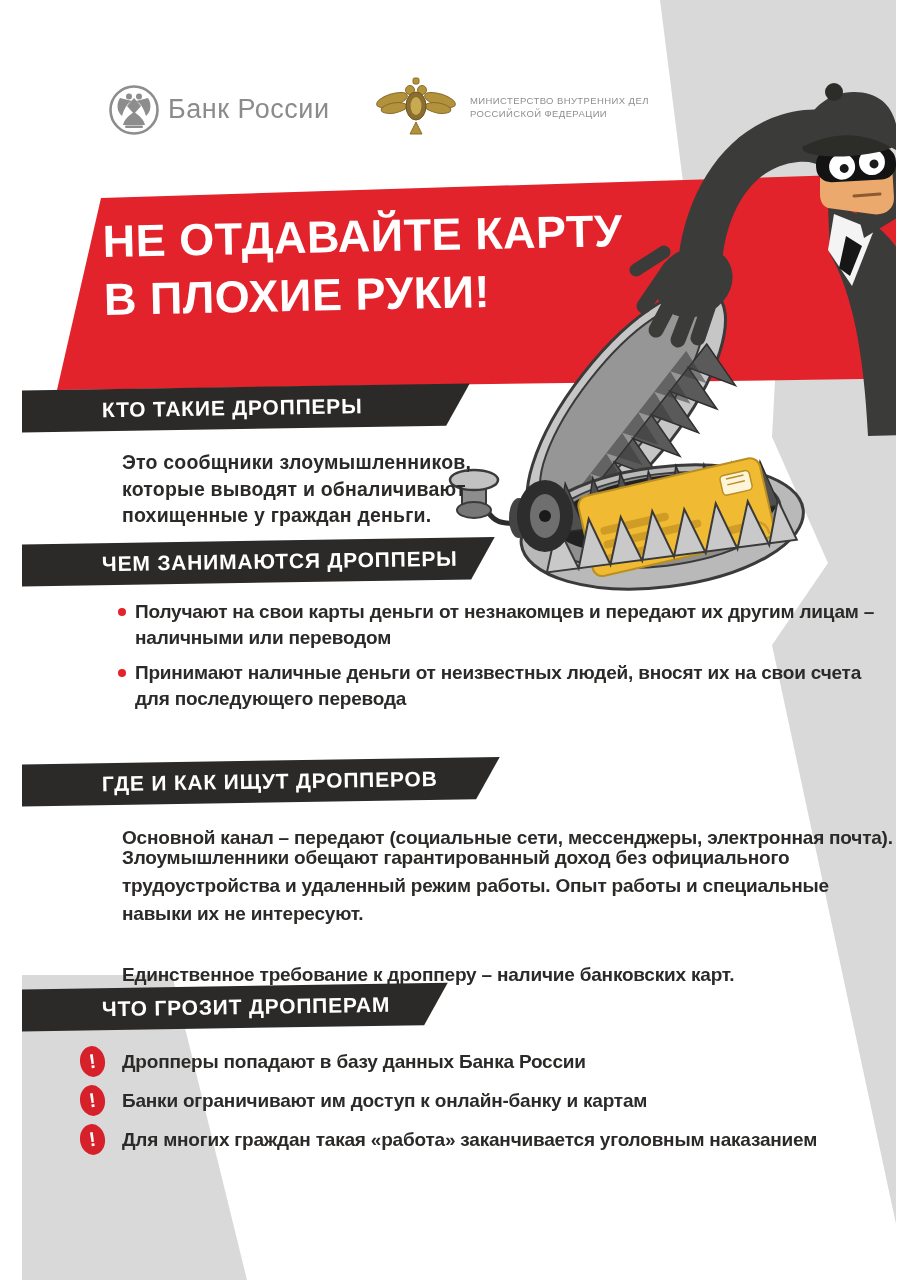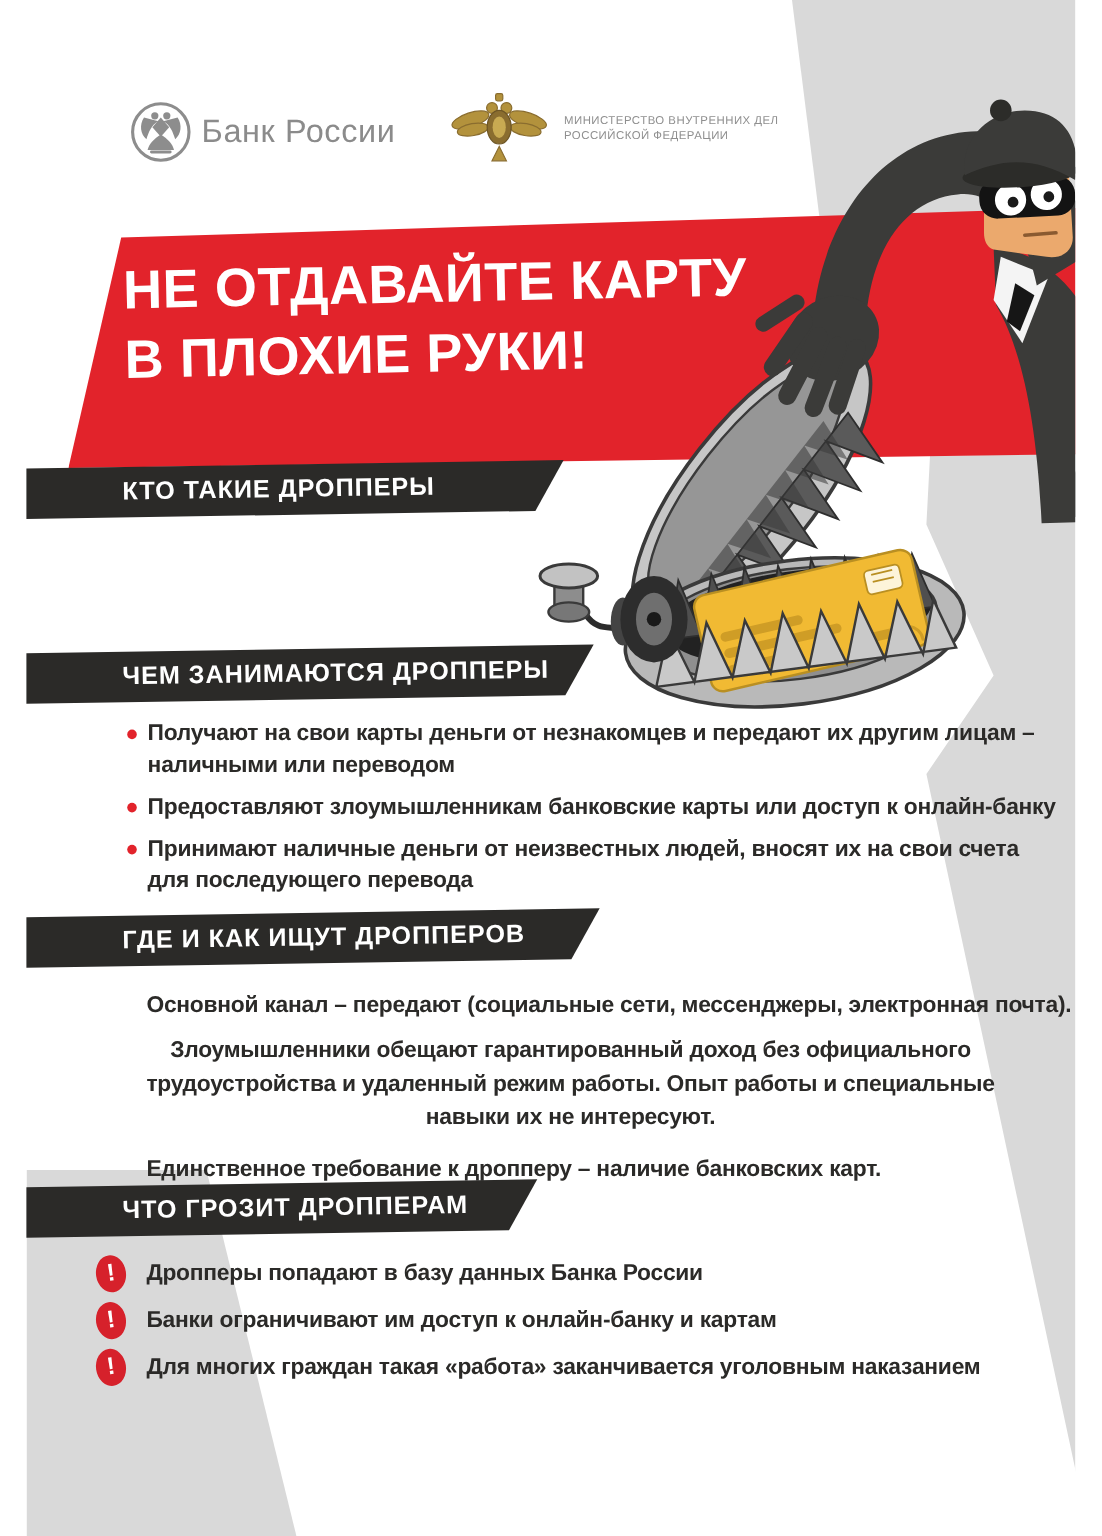--- a/index.html
+++ b/index.html
@@ -191,6 +191,9 @@
   <div class="bar" style="top:391px;width:470px;">
     <span>КТО ТАКИЕ ДРОППЕРЫ</span>
   </div>
+  <div class="para p-wide" style="top:449px;">Это сообщники злоумышленников,
+которые выводят и обналичивают
+похищенные у граждан деньги.</div>
 
   <div class="bar" style="top:545px;width:495px;">
     <span>ЧЕМ ЗАНИМАЮТСЯ ДРОППЕРЫ</span>

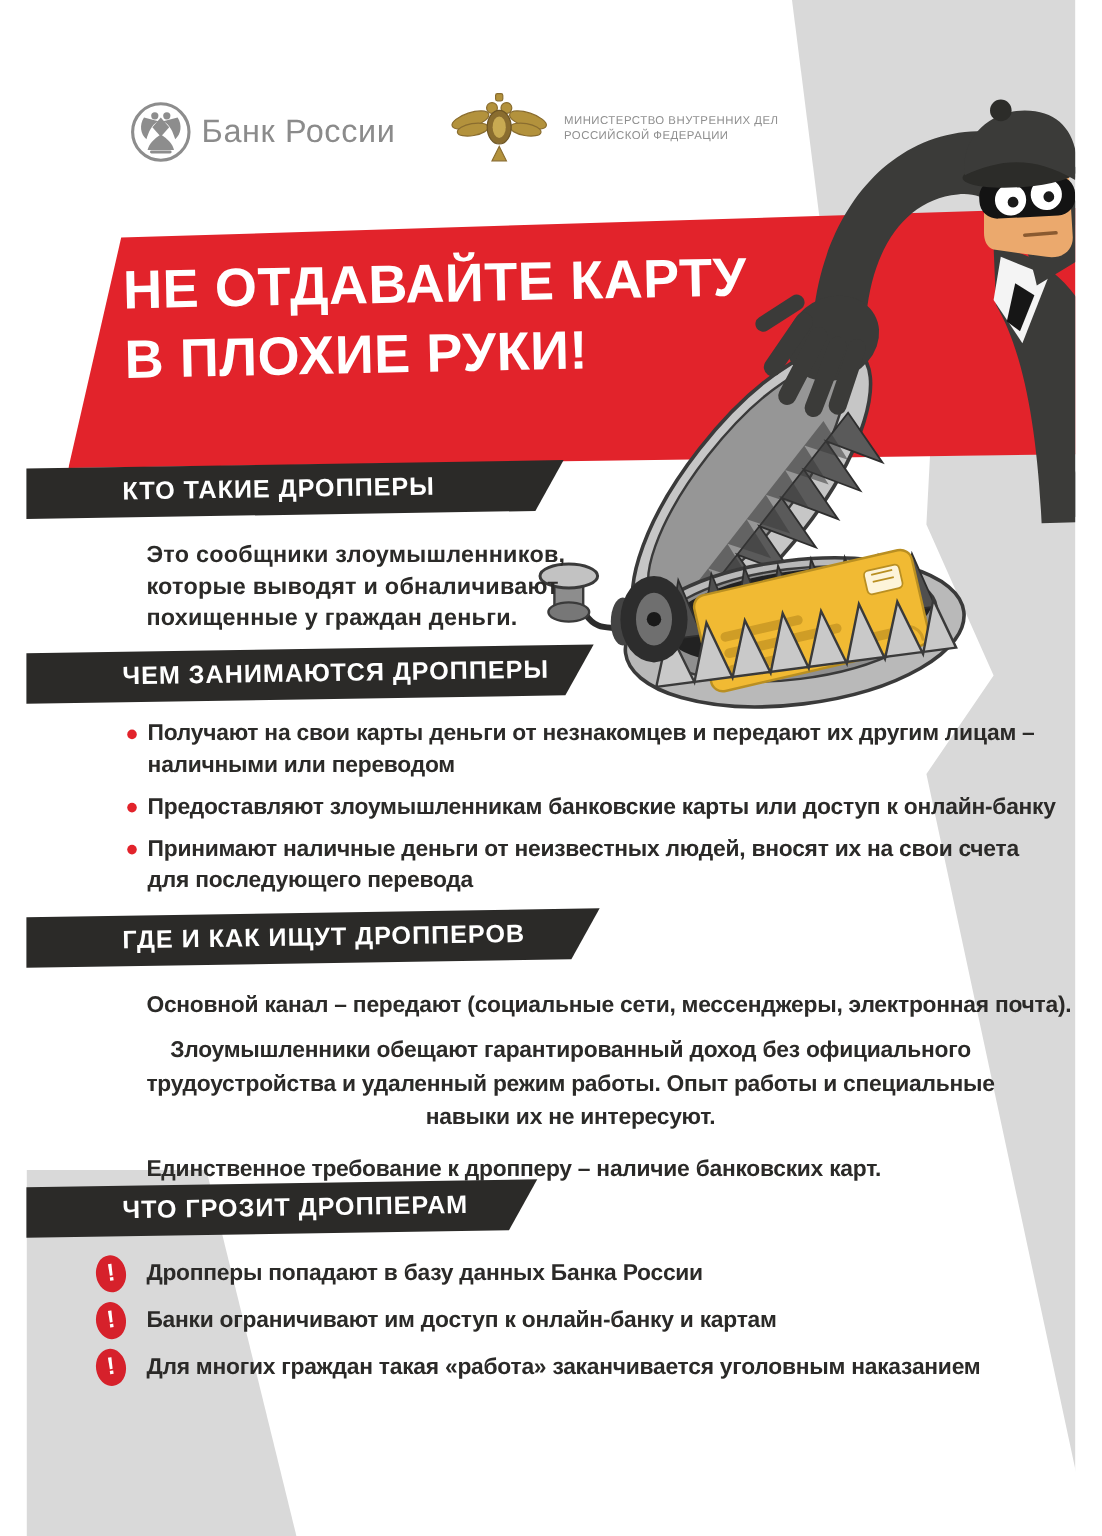--- a/index.html
+++ b/index.html
@@ -49,7 +49,7 @@
   .p-wide{font-size:19.5px;line-height:26.5px;letter-spacing:.2px;}
   .p-cond{font-size:19px;line-height:28px;letter-spacing:-0.2px;}
 
-  .bullets{position:absolute;left:84px;top:599px;width:800px;}
+  .bullets{position:absolute;left:96px;top:599px;width:800px;}
   .bullet{display:flex;align-items:flex-start;margin-bottom:9px;}
   .bullet .dot{
     flex:0 0 8px;width:8px;height:8px;border-radius:50%;background:#e2232b;margin:9px 9px 0 0;

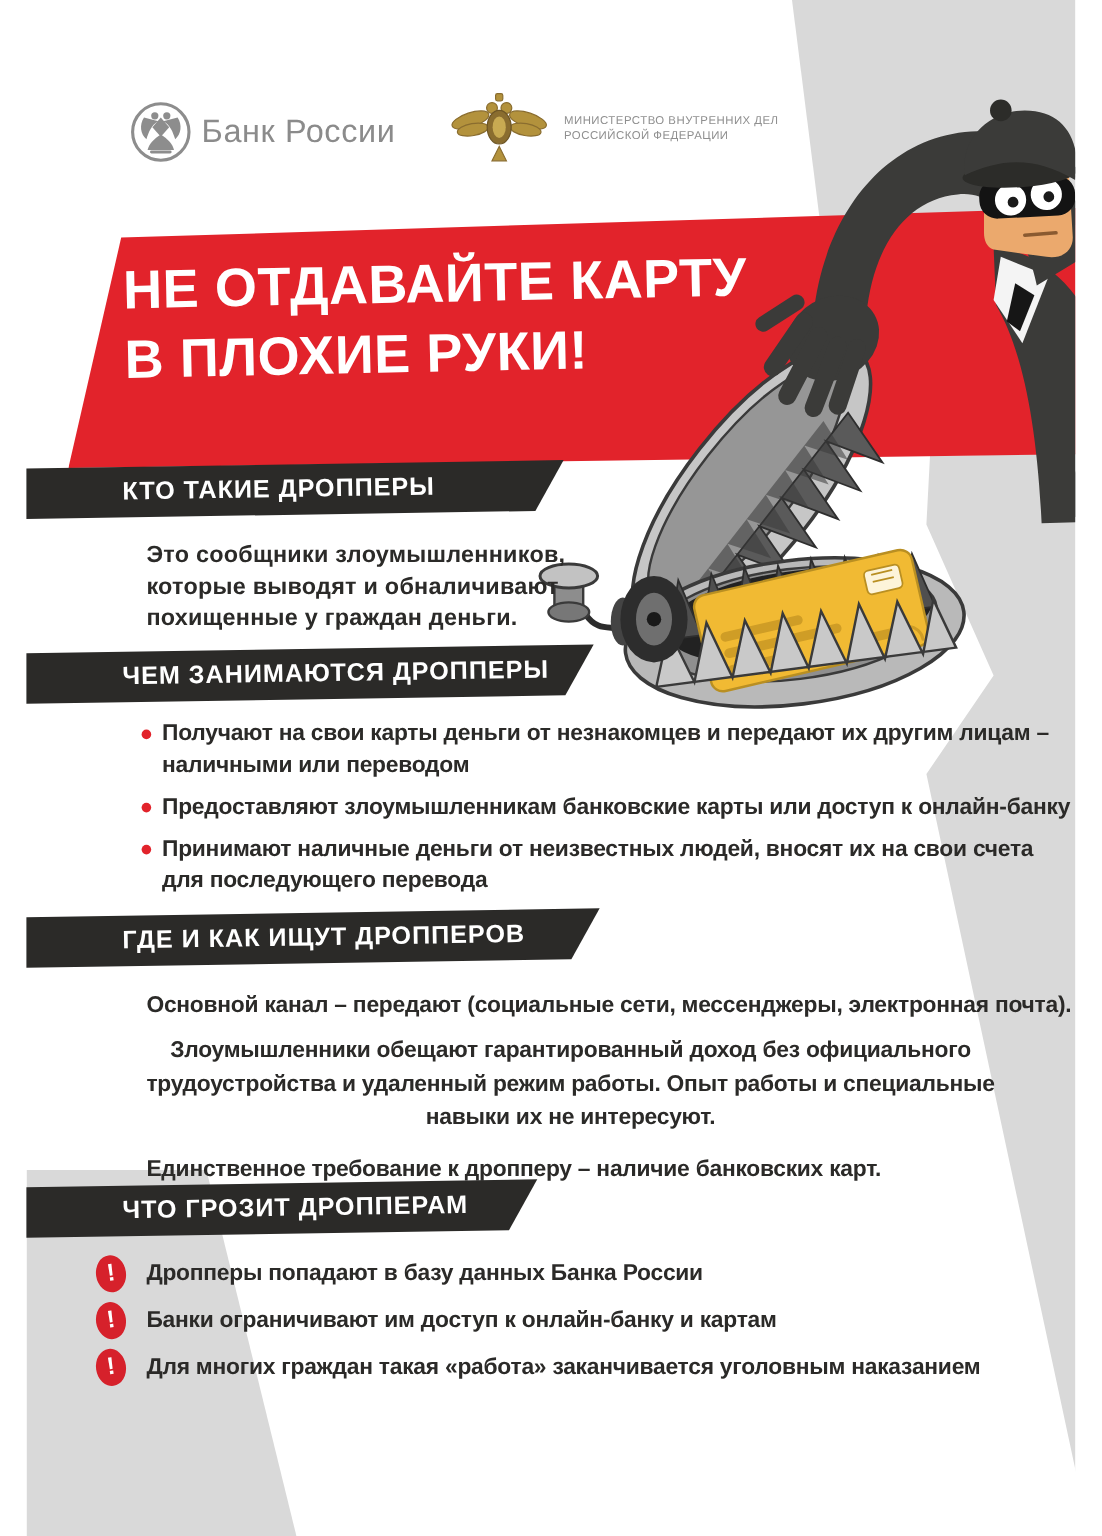--- a/index.html
+++ b/index.html
@@ -206,10 +206,6 @@
     </div>
     <div class="bullet">
       <span class="dot"></span>
-      <span class="btxt">Предоставляют злоумышленникам банковские карты или доступ к онлайн-банку</span>
-    </div>
-    <div class="bullet">
-      <span class="dot"></span>
       <span class="btxt">Принимают наличные деньги от неизвестных людей, вносят их на свои счета
 для последующего перевода</span>
     </div>

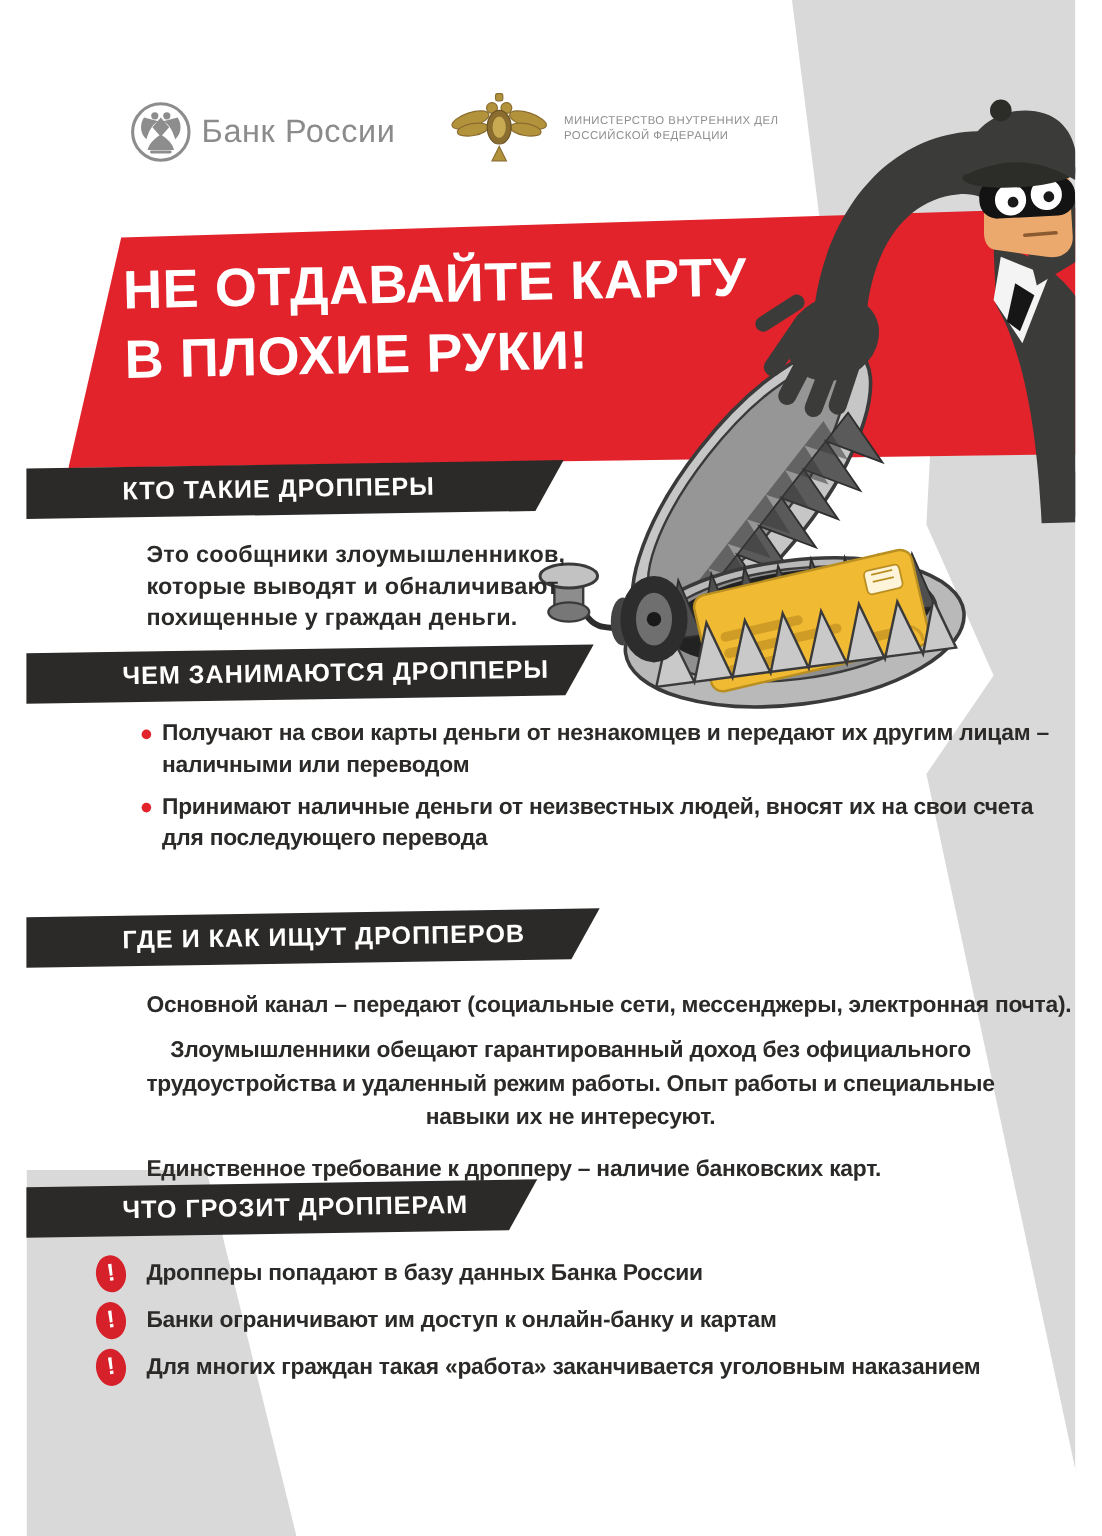--- a/index.html
+++ b/index.html
@@ -215,7 +215,7 @@
     <span>ГДЕ И КАК ИЩУТ ДРОППЕРОВ</span>
   </div>
   <div class="para p-cond" style="top:824px;">Основной канал – передают (социальные сети, мессенджеры, электронная почта).</div>
-  <div class="para p-cond" style="top:862px;text-align:center;">Злоумышленники обещают гарантированный доход без официального
+  <div class="para p-cond" style="top:844px;">Злоумышленники обещают гарантированный доход без официального
 трудоустройства и удаленный режим работы. Опыт работы и специальные
 навыки их не интересуют.</div>
   <div class="para p-cond" style="top:961px;">Единственное требование к дропперу – наличие банковских карт.</div>

